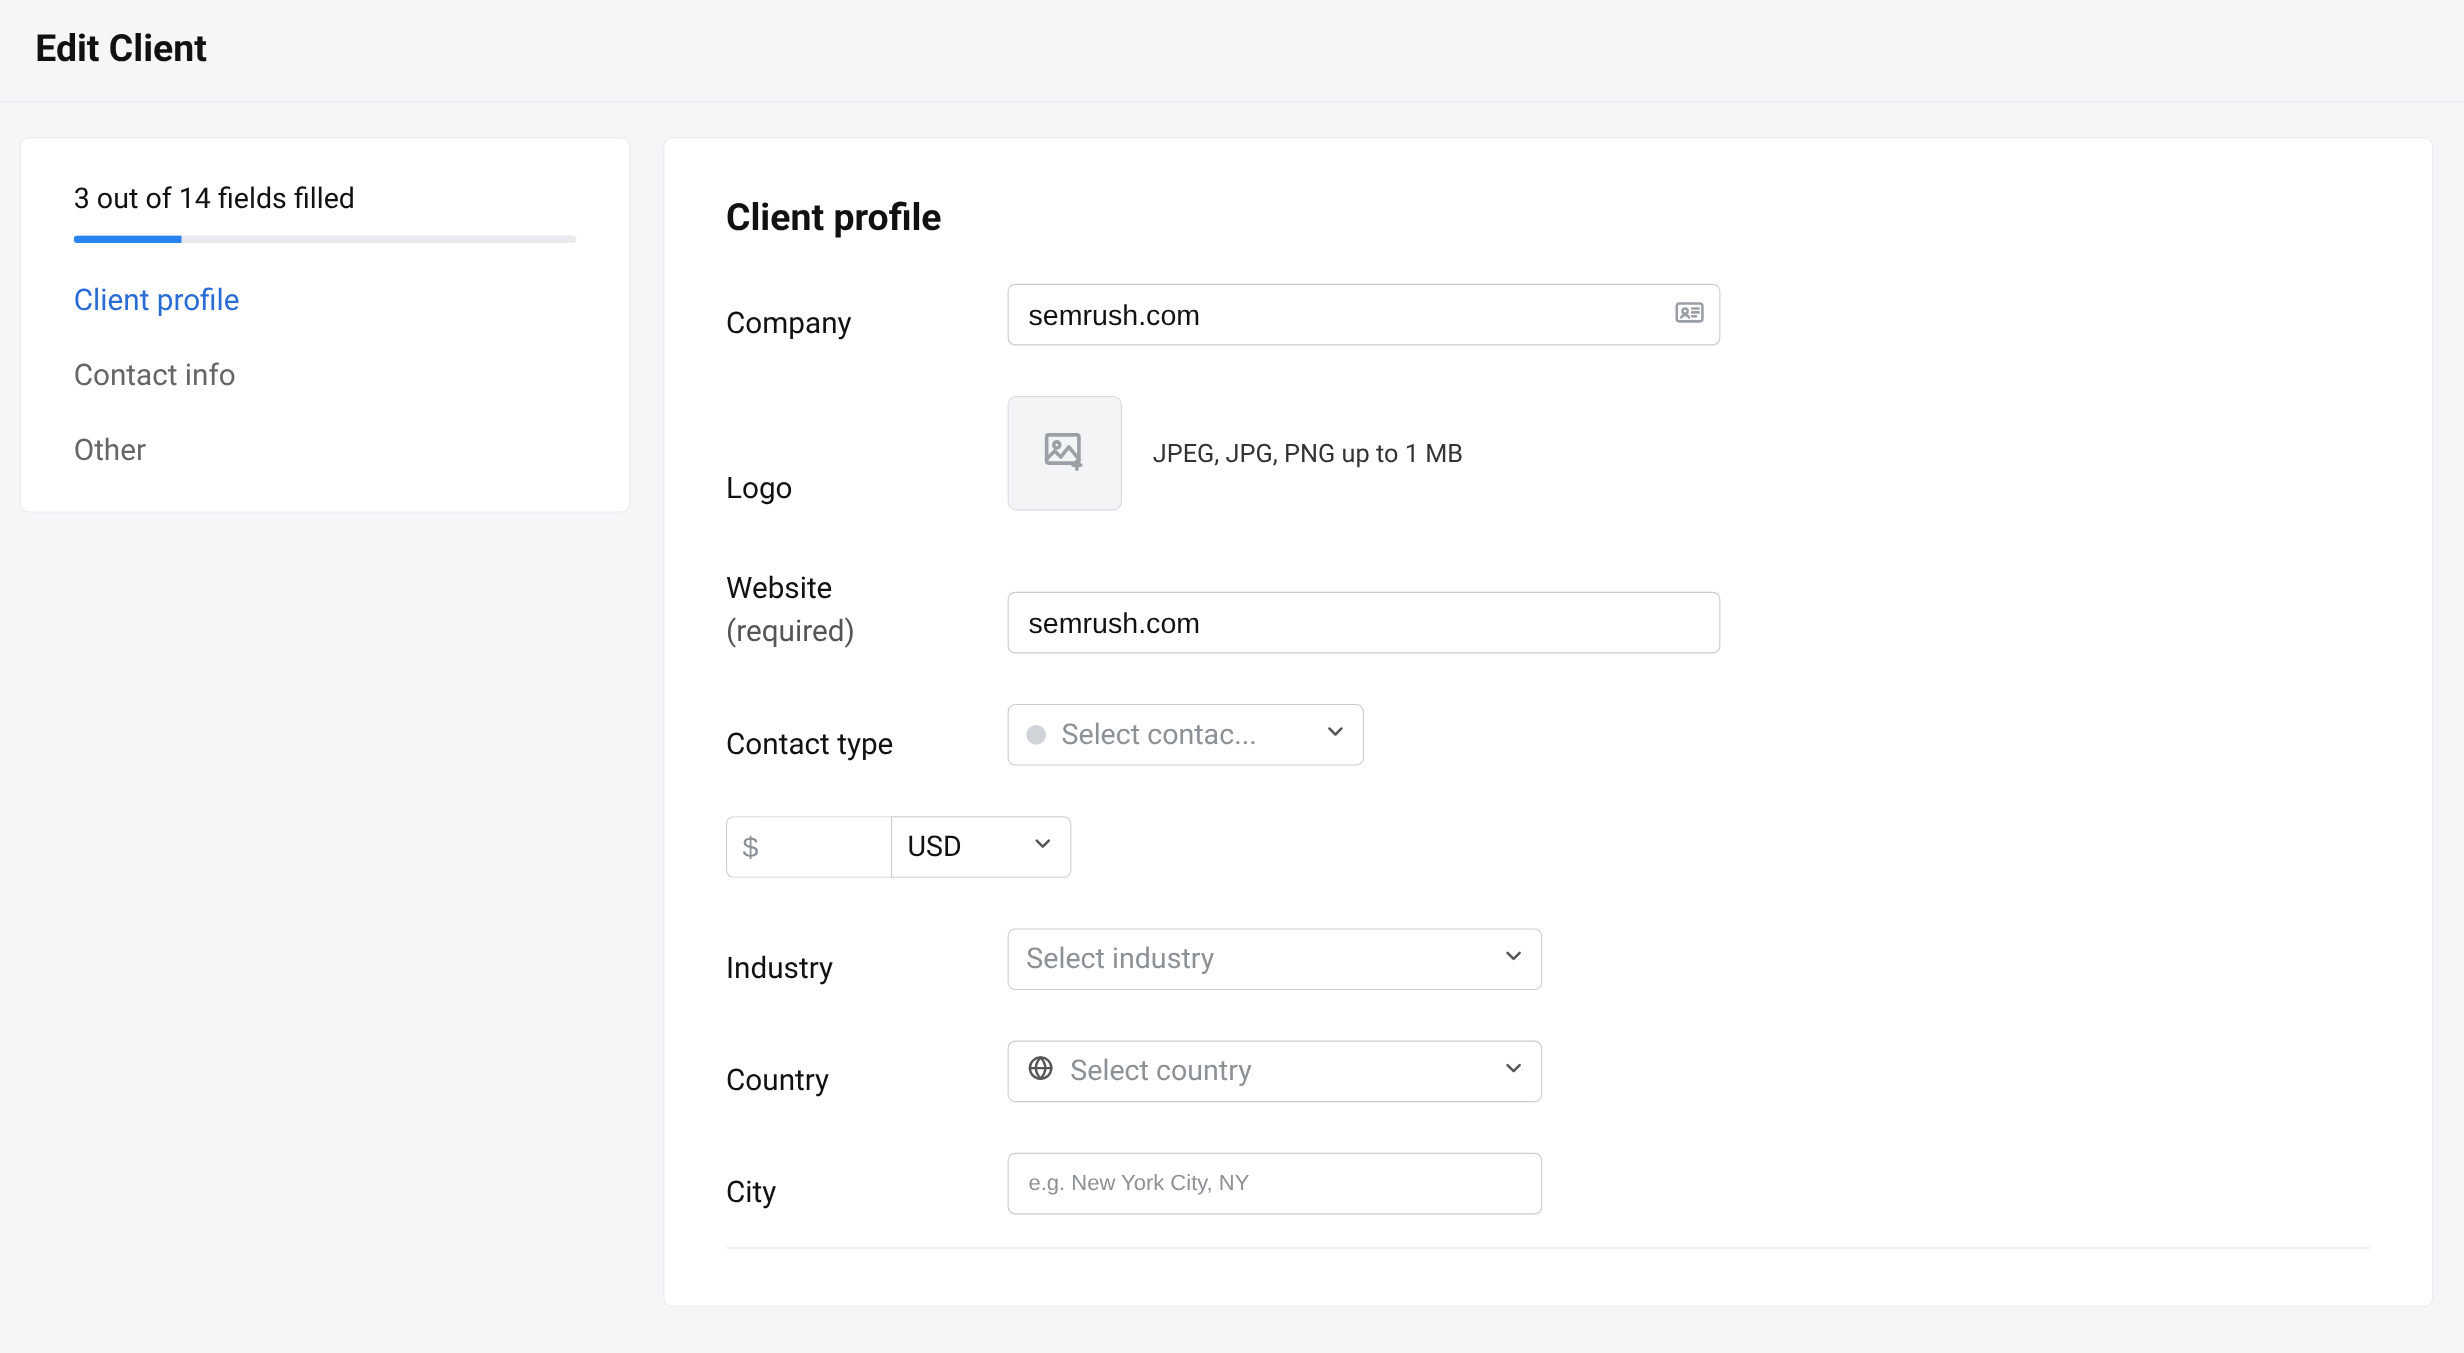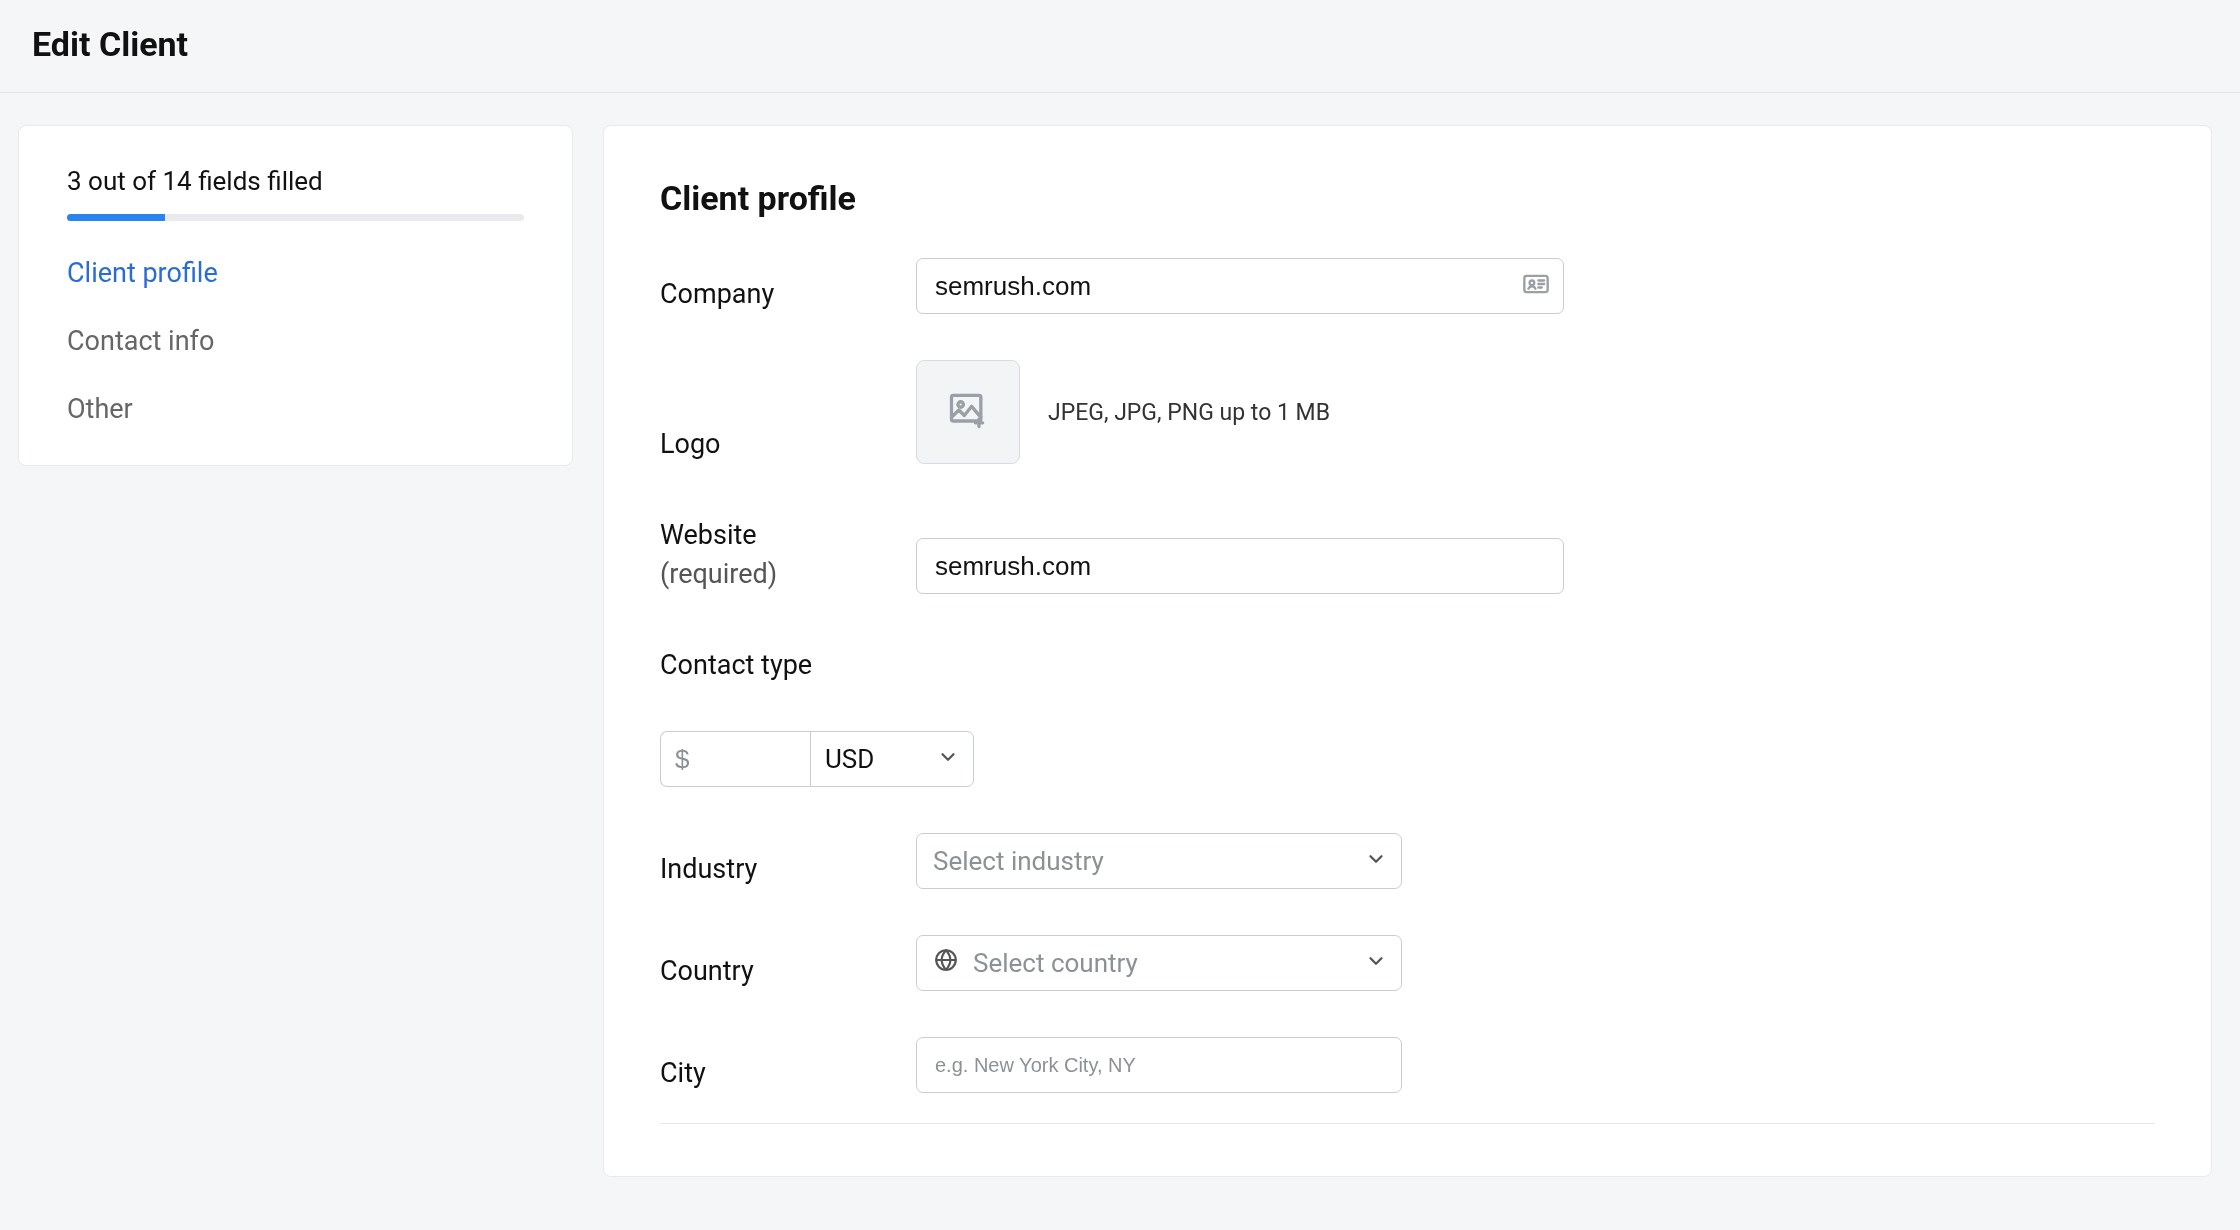--- a/index.html
+++ b/index.html
@@ -213,6 +213,17 @@
 
     <div class="form-row">
       <div class="form-label">Contact type</div>
+      <div class="form-control-area">
+        <div class="select-like contact">
+          <span class="dot"></span>
+          <span class="trunc">Select contac...</span>
+          <span class="chev">
+            <svg width="22" height="22" viewBox="0 0 24 24" fill="none" stroke="currentColor" stroke-width="2.5" stroke-linecap="round" stroke-linejoin="round">
+                <polyline points="6 9 12 15 18 9"></polyline>
+              </svg>
+          </span>
+        </div>
+      </div>
     </div>
 
     <div class="form-row">

